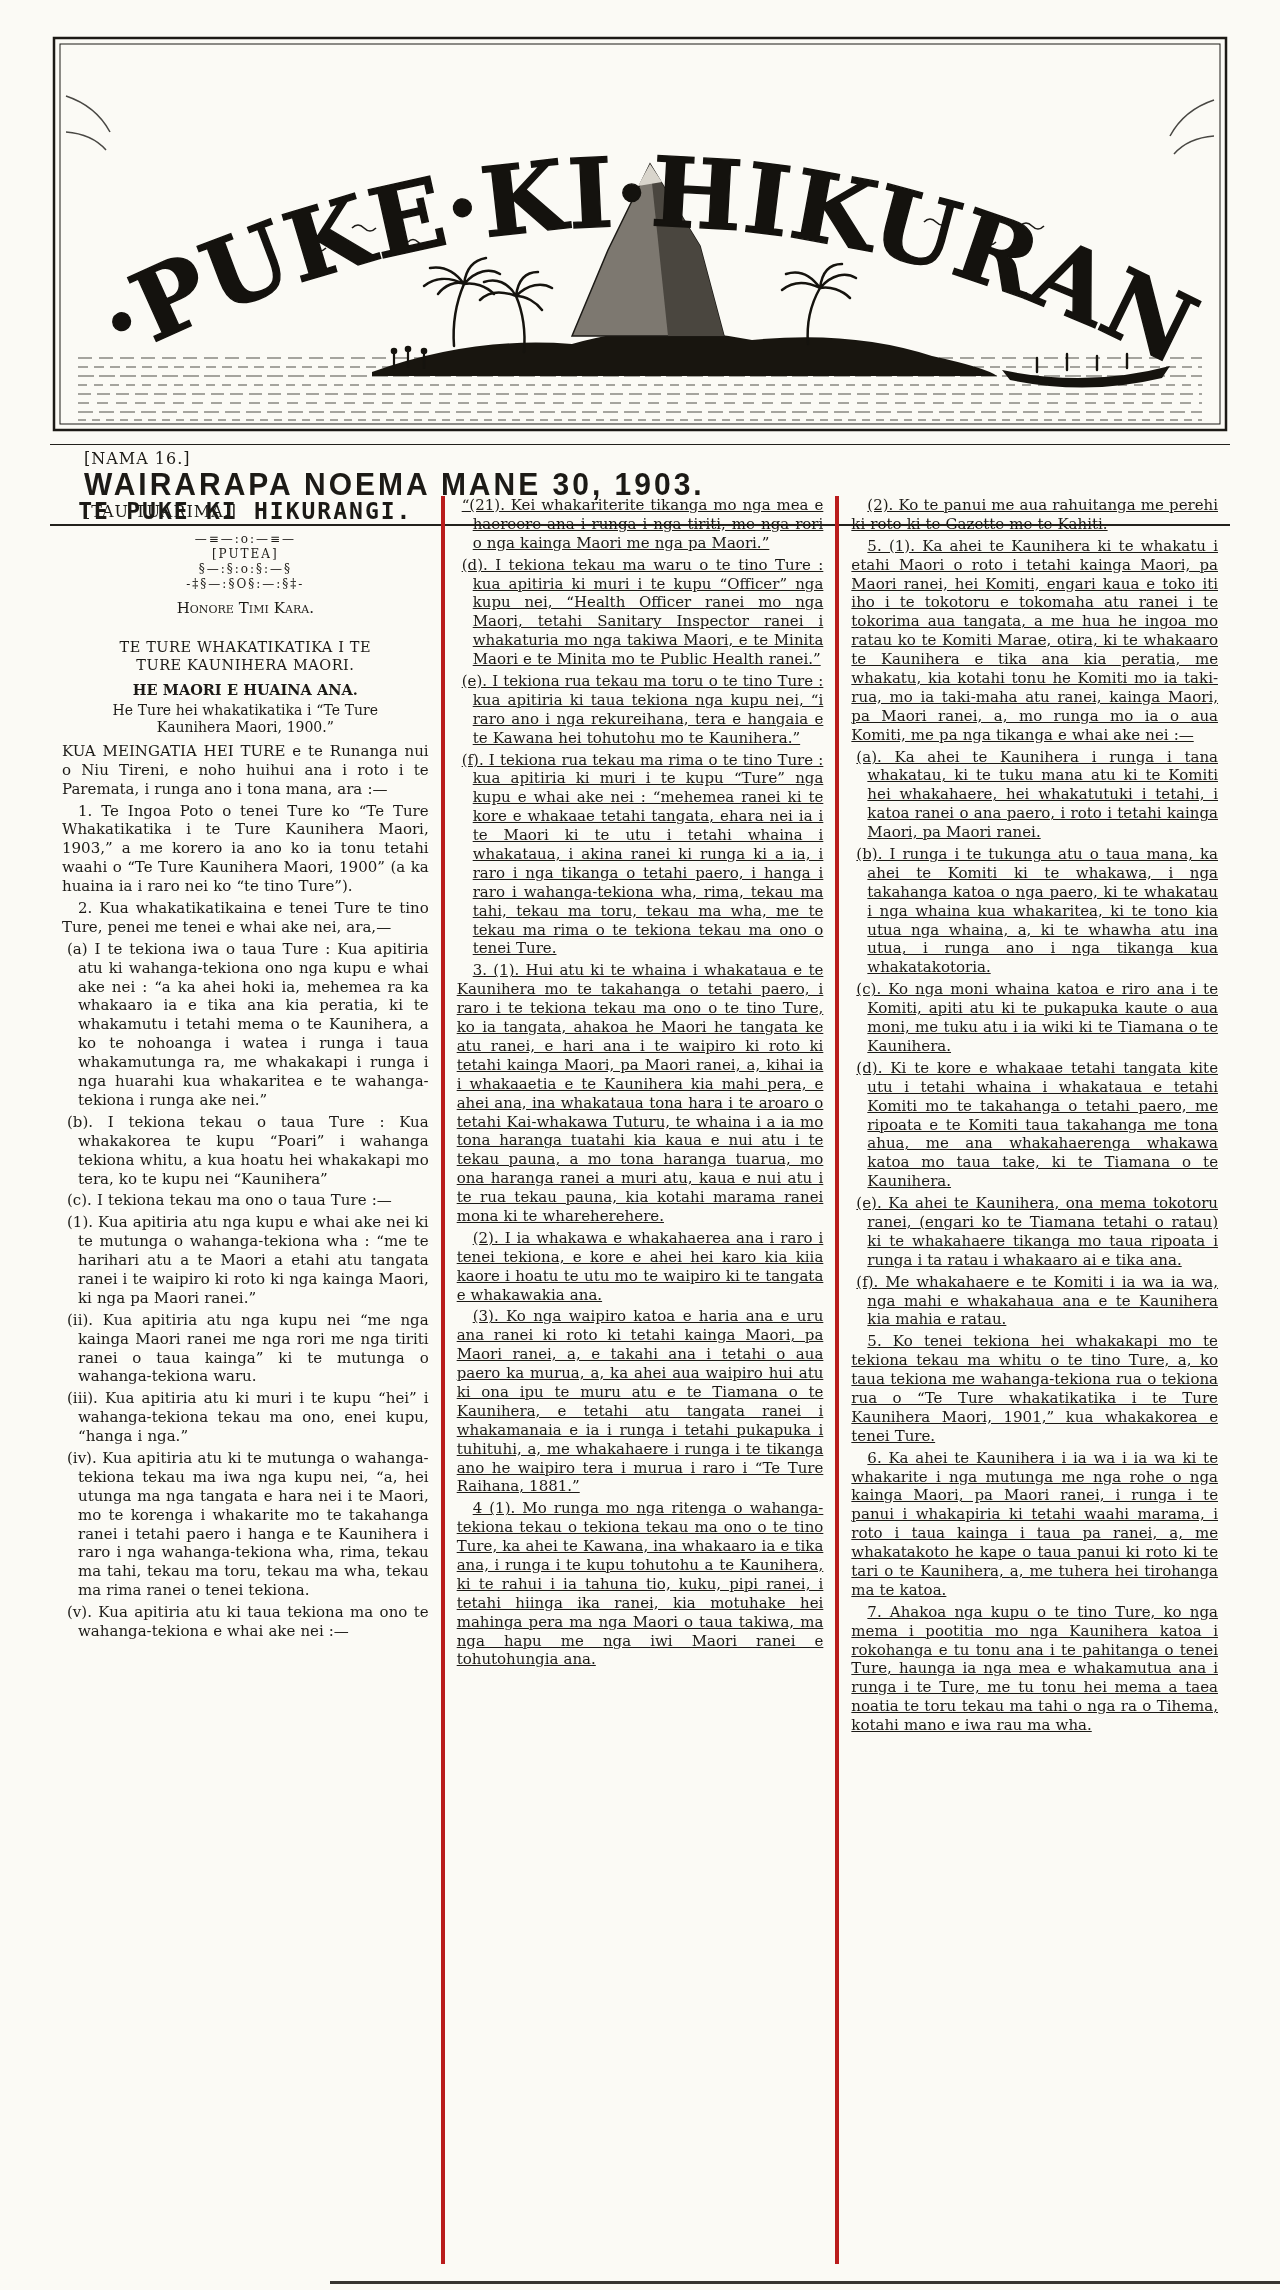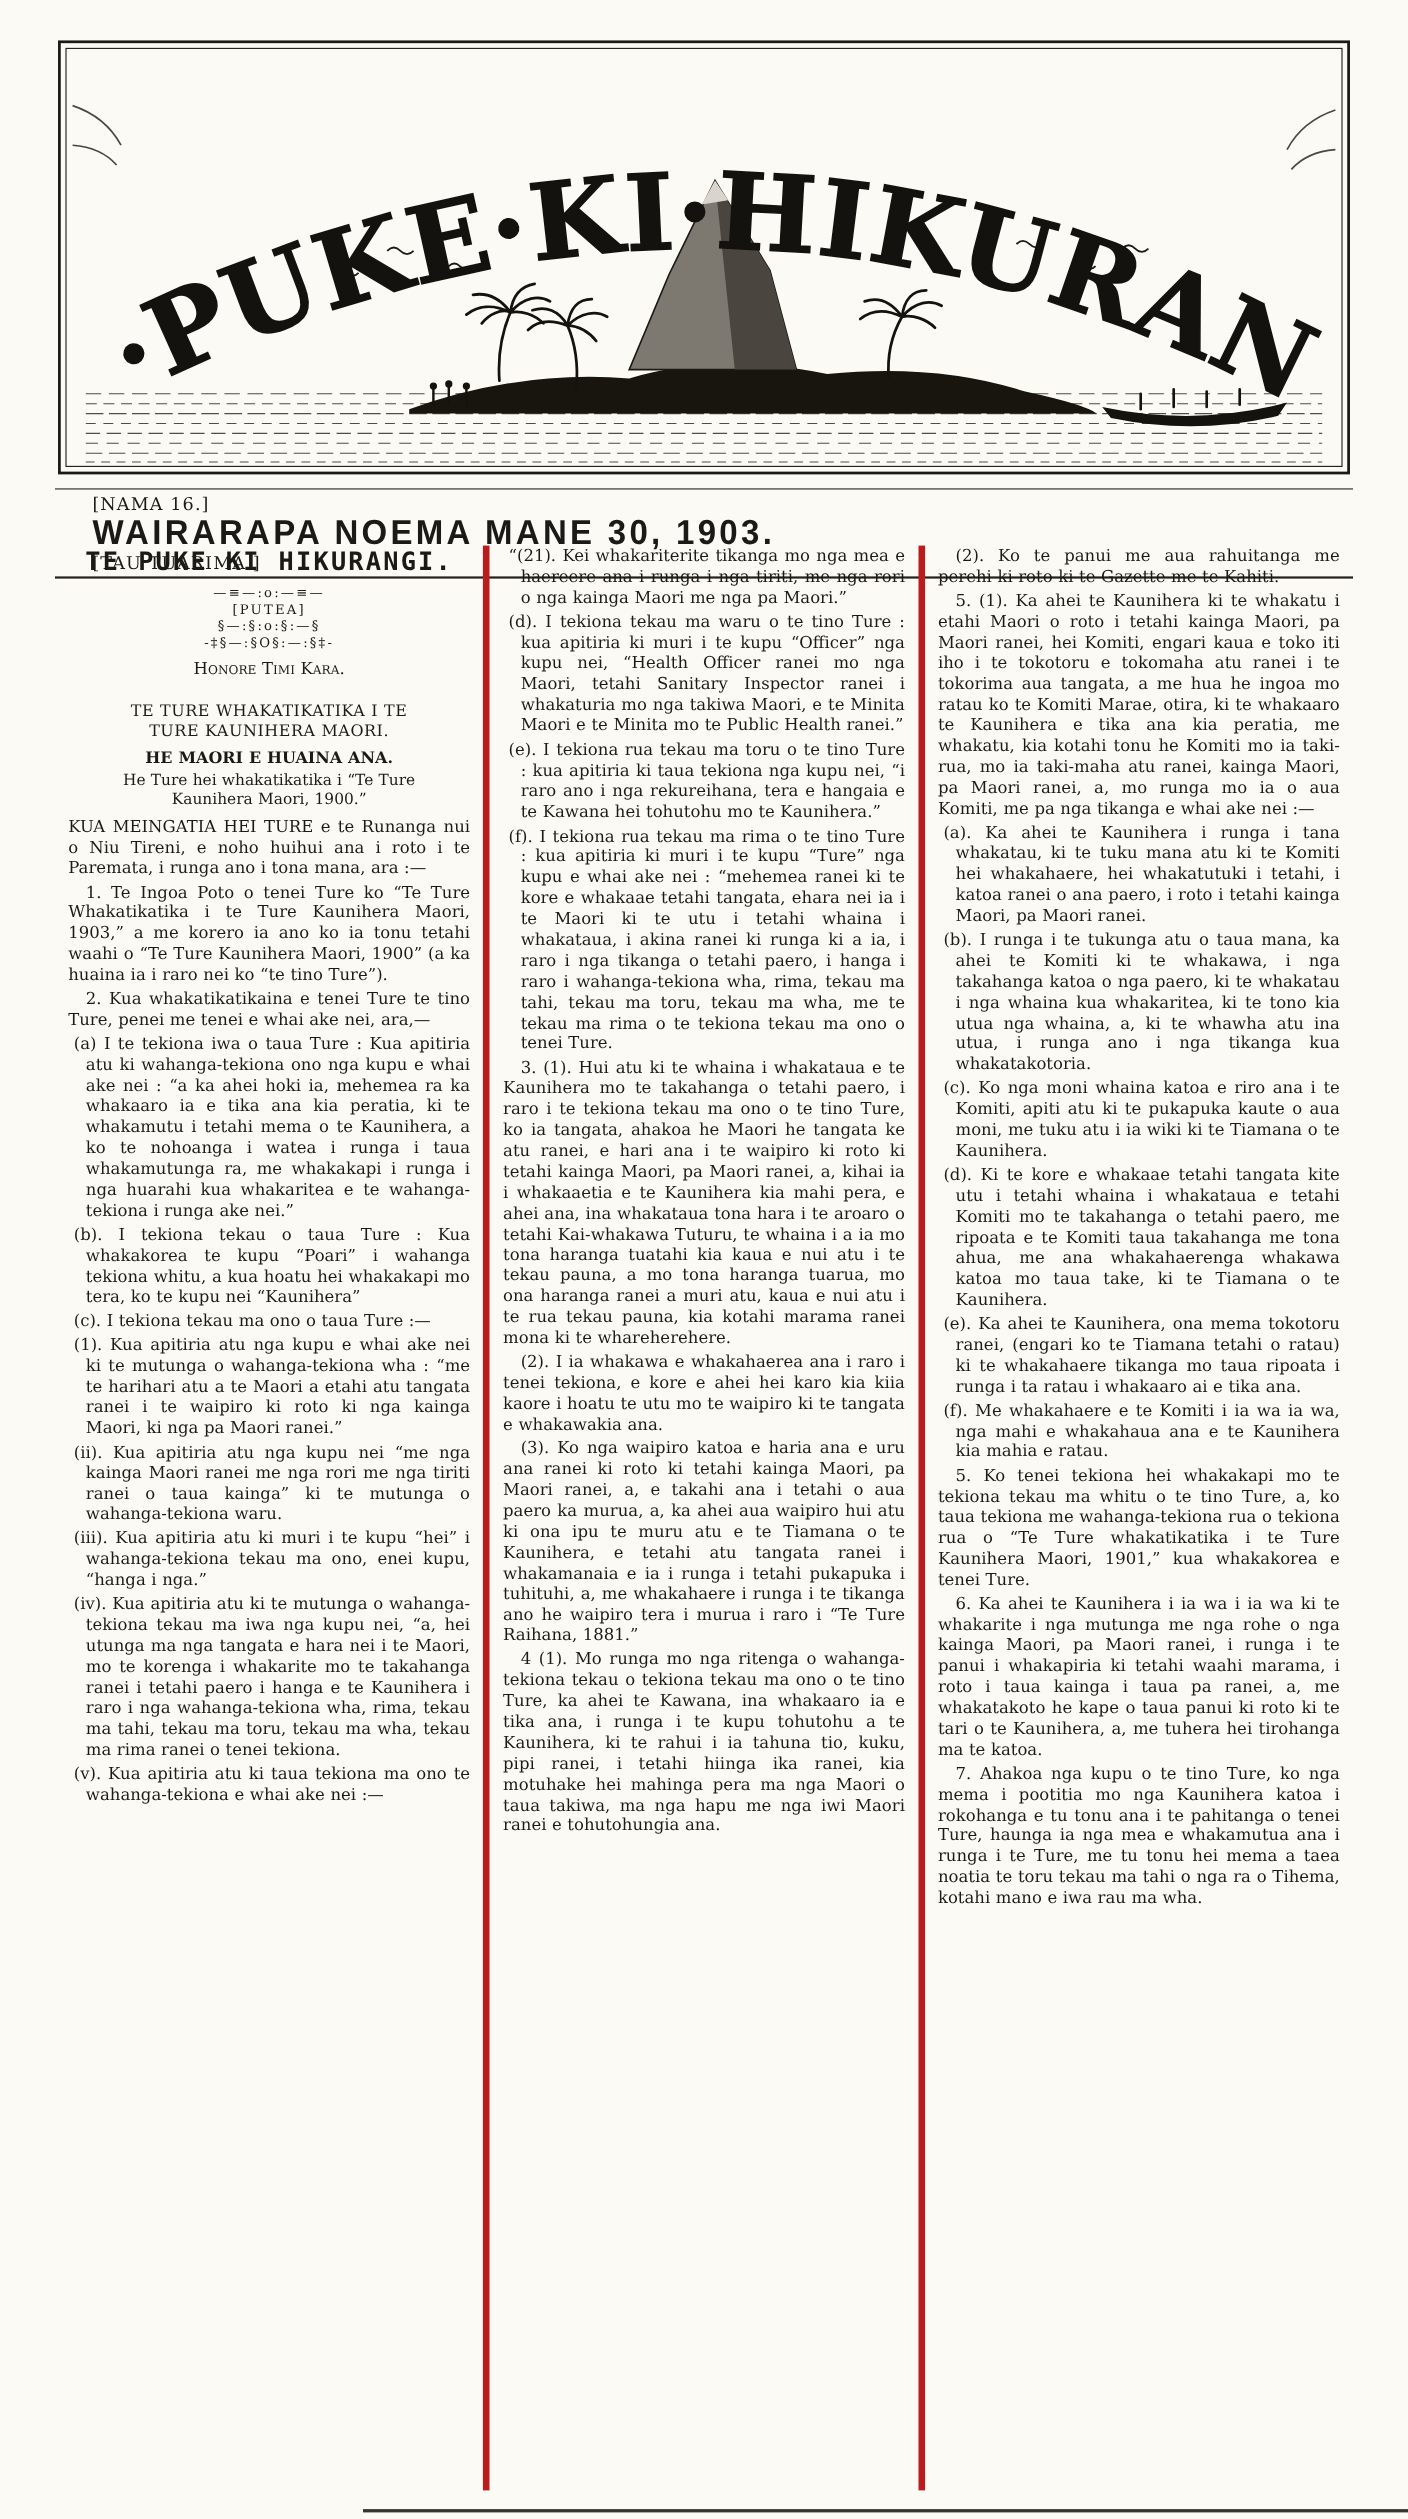--- a/index.html
+++ b/index.html
@@ -38,7 +38,7 @@
     display:flex; align-items:stretch;
   }
   .col { flex:1 1 0; padding:0 12px; min-width:0; }
-  .col + .col { border-left:6px solid #b91c1c; }
+  .col + .col { border-left:4px solid #b91c1c;text-decoration:underline; }
   .blk {
     margin:0 0 3px 0; font-size:15px; line-height:1.26;
     text-align:justify; word-spacing:0.02em;

